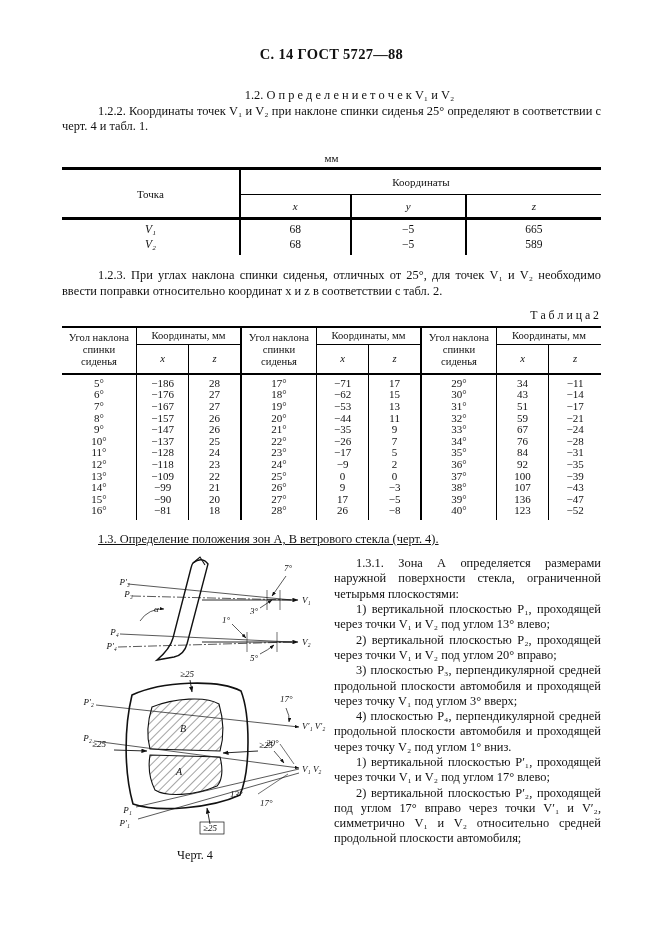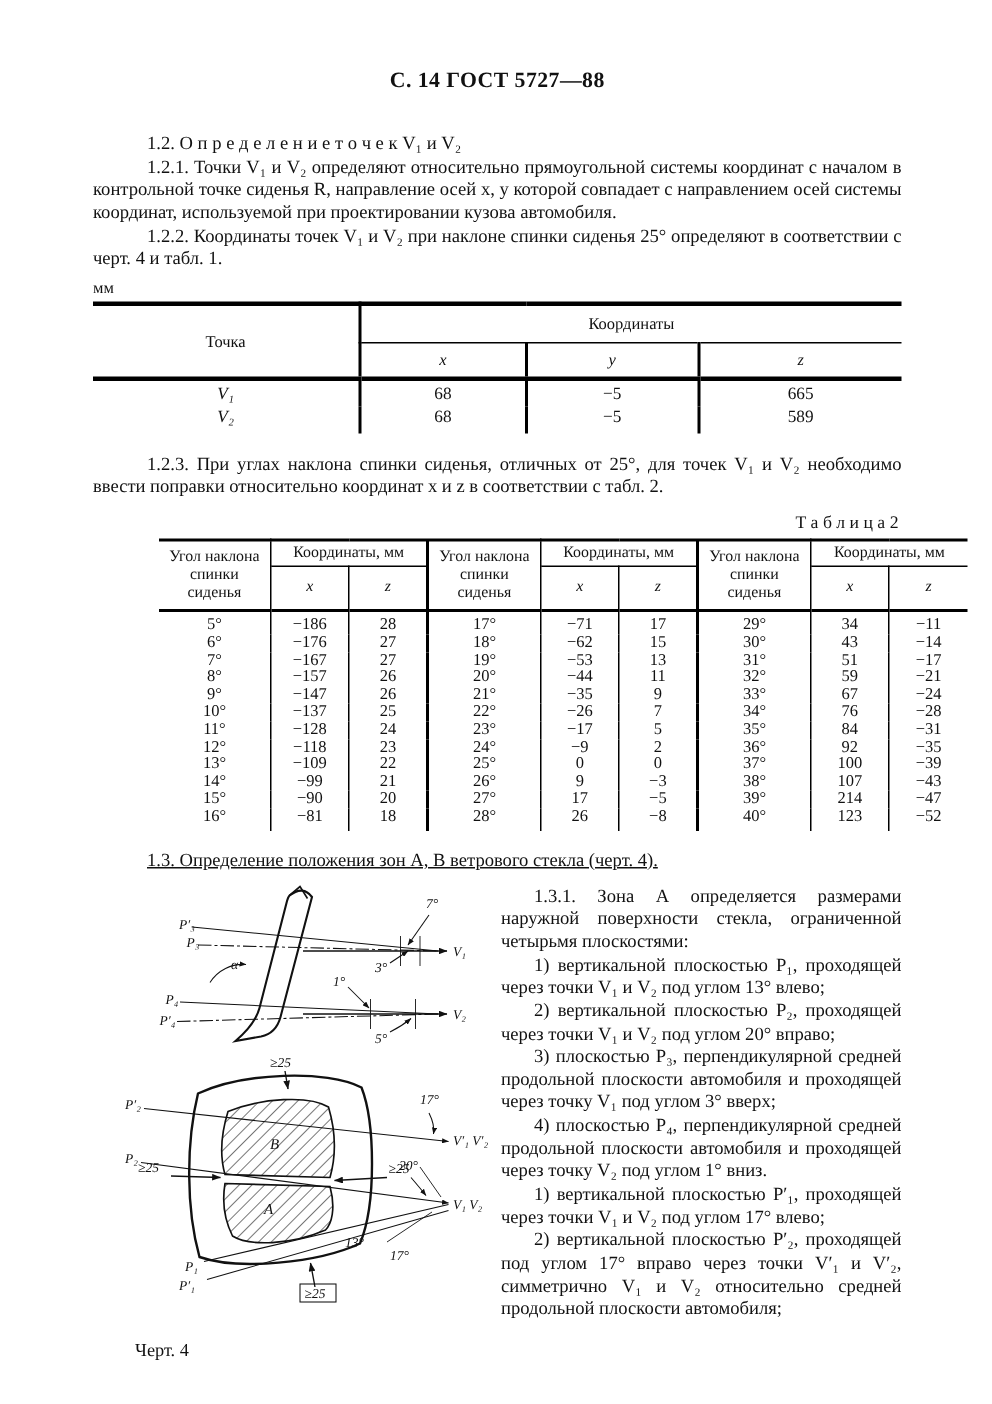--- a/index.html
+++ b/index.html
@@ -9,7 +9,7 @@
   .doc-header{font-weight:bold;font-size:14.5px;margin:0 0 24px 0;letter-spacing:.3px;text-align:center;}
   p{margin:0;}
   .para{font-size:12.4px;line-height:15.2px;text-align:justify;text-indent:36px;}
-  .sec-head{font-size:12.4px;line-height:16px;text-indent:36px;margin-bottom:1px;}
+  .sec-head{font-size:12.4px;line-height:16px;text-indent:36px;margin-bottom:1px;text-align:center;}
   .tbl-caption{text-align:right;font-size:11.8px;margin:9px 2px 3px 0;}
   .tbl-unit{text-align:left;font-size:11px;margin:6px 0 3px 0;}
 

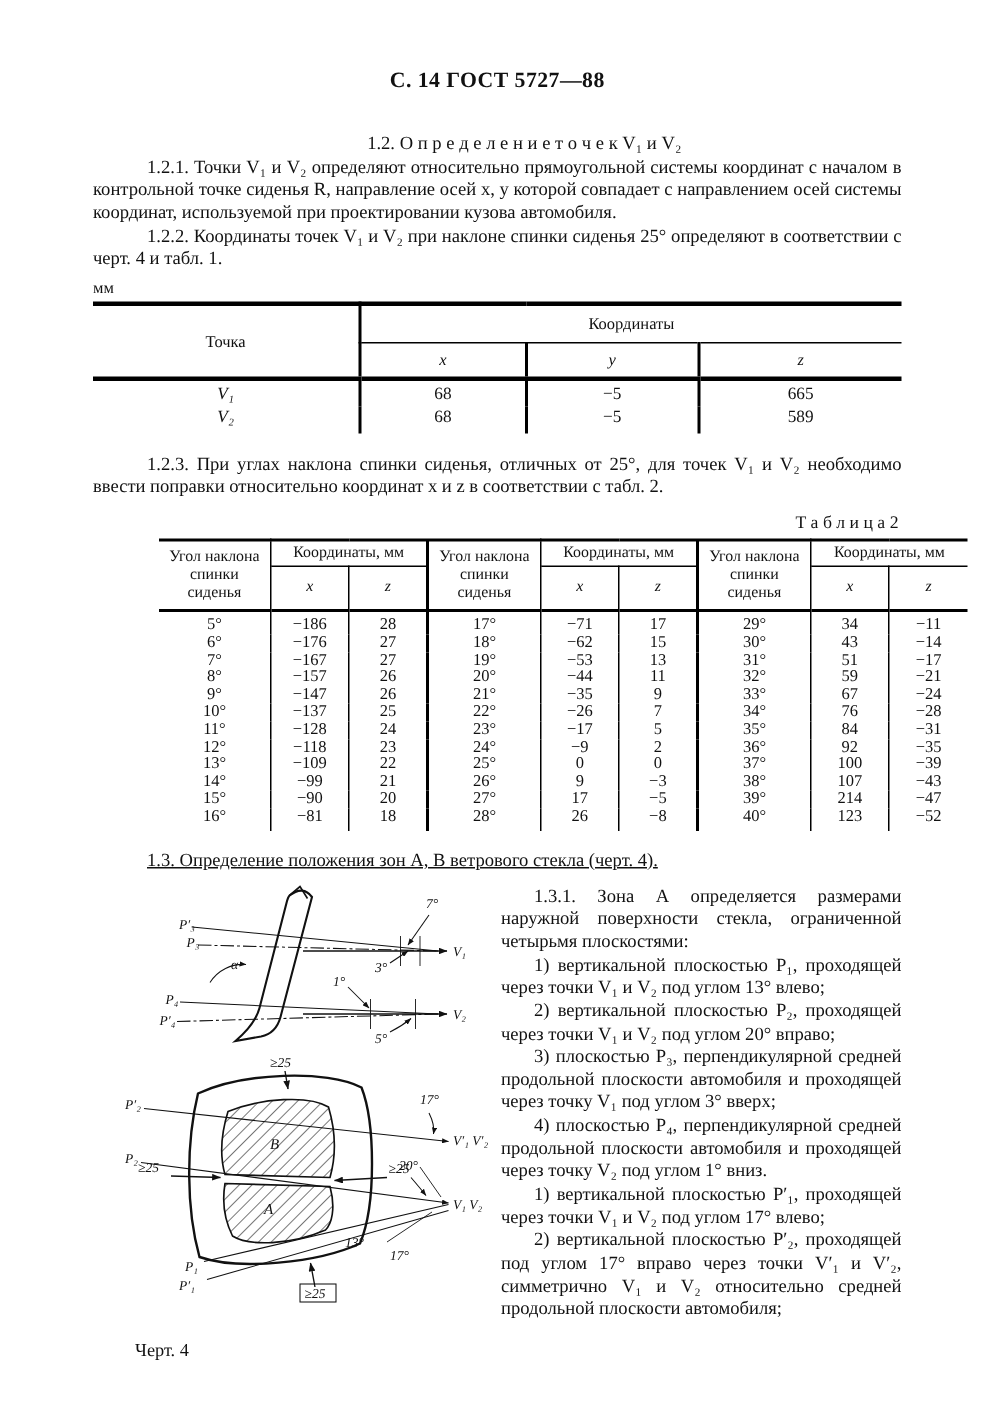--- a/index.html
+++ b/index.html
@@ -61,7 +61,6 @@
   <div class="doc-header">С. 14 ГОСТ 5727—88</div>
 
   <p class="sec-head">1.2. О п р е д е л е н и е   т о ч е к   V₁ и V₂</p>
-  <p class="para">1.2.1. Точки V₁ и V₂ определяют относительно прямоугольной системы координат с началом в контрольной точке сиденья R, направление осей x, y которой совпадает с направлением осей системы координат, используемой при проектировании кузова автомобиля.</p>
   <p class="para">1.2.2. Координаты точек V₁ и V₂ при наклоне спинки сиденья 25° определяют в соответствии с черт. 4 и табл. 1.</p>
 
   <div class="tbl-unit">мм</div>

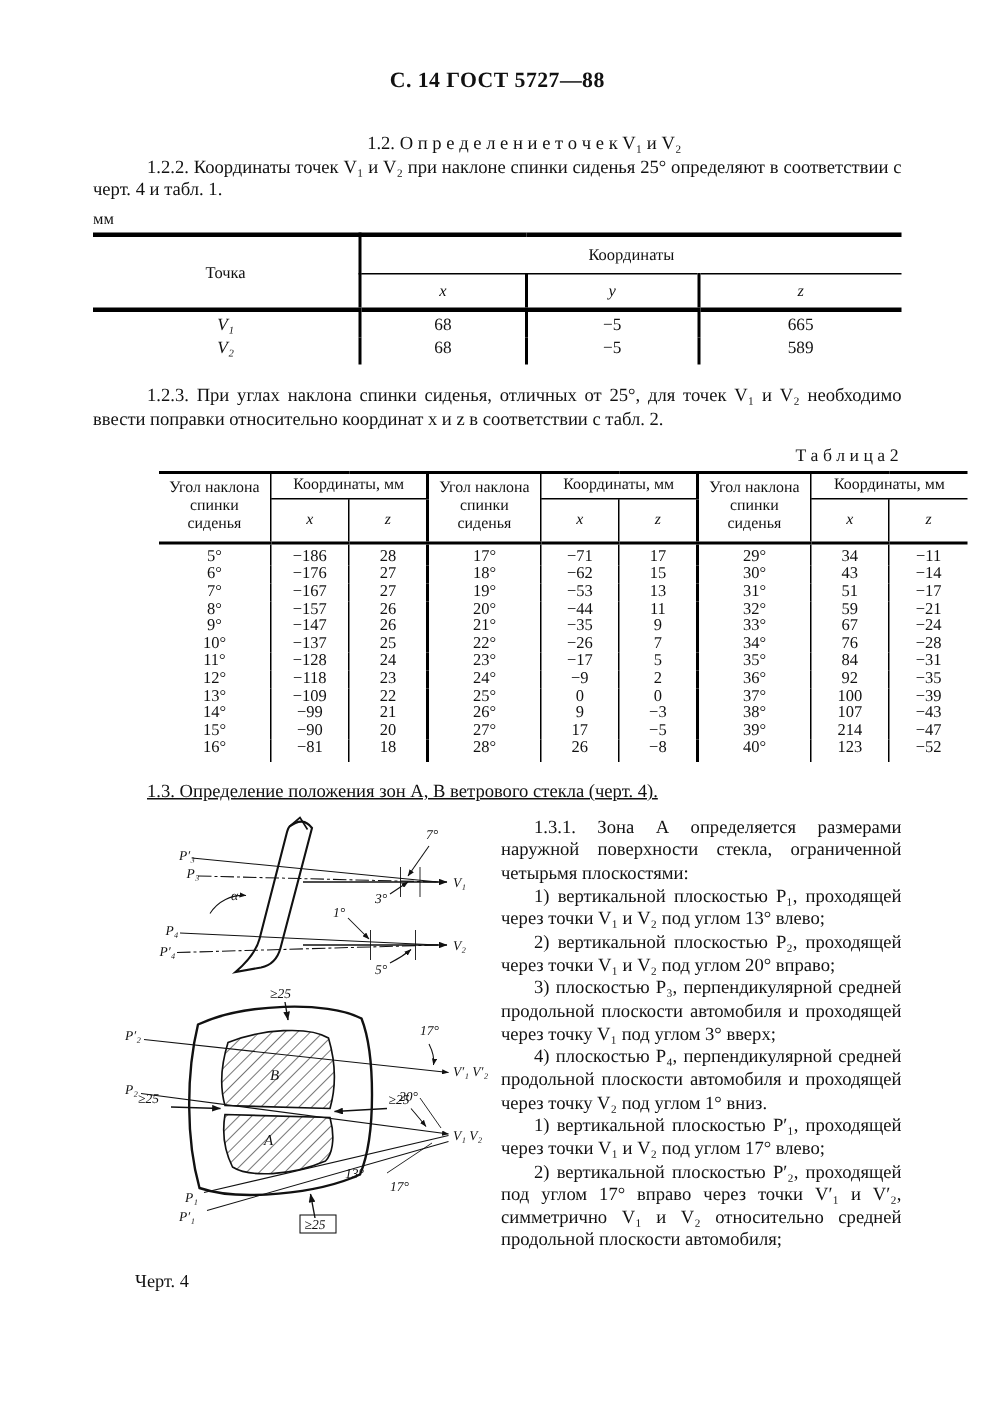--- a/index.html
+++ b/index.html
@@ -11,7 +11,7 @@
   .para{font-size:12.4px;line-height:15.2px;text-align:justify;text-indent:36px;}
   .sec-head{font-size:12.4px;line-height:16px;text-indent:36px;margin-bottom:1px;text-align:center;}
   .tbl-caption{text-align:right;font-size:11.8px;margin:9px 2px 3px 0;}
-  .tbl-unit{text-align:left;font-size:11px;margin:6px 0 3px 0;}
+  .tbl-unit{text-align:center;font-size:11px;margin:18px 0 3px 0;}
 
   
   table{border-collapse:collapse;width:100%;}

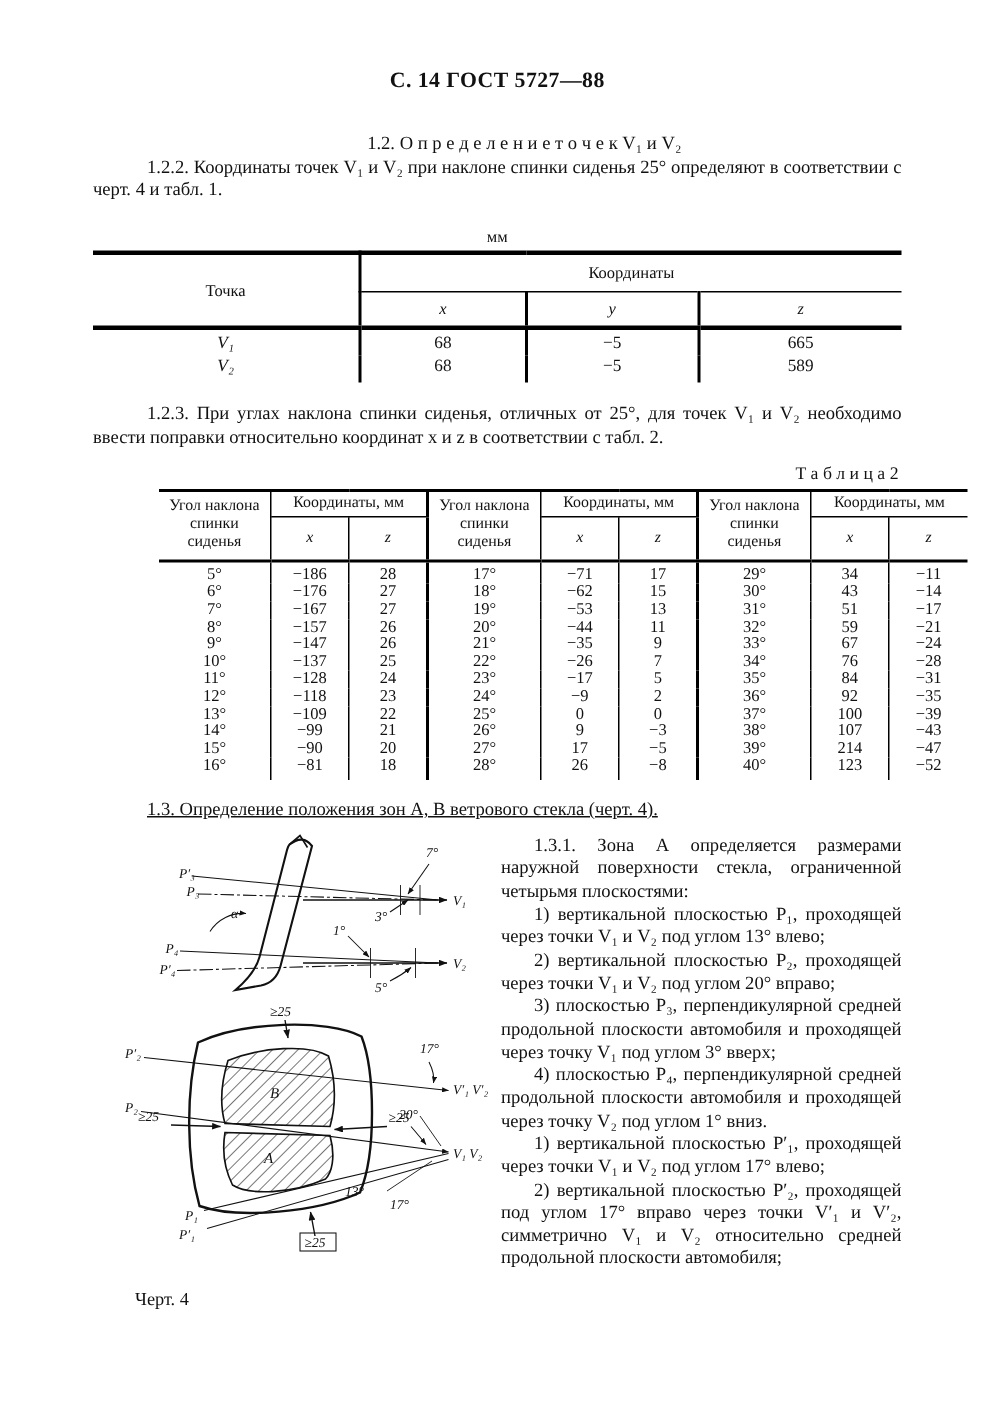--- a/index.html
+++ b/index.html
@@ -29,7 +29,7 @@
   .t1 tbody tr:last-child td{padding-bottom:4px;}
 
   
-  .t2{border-top:2px solid #000;font-size:11px;table-layout:fixed;margin-left:44px;}
+  .t2{border-top:2px solid #000;font-size:11px;table-layout:fixed;}
   .t2 th{padding:2px 3px;font-size:10.6px;line-height:12px;text-align:center;}
   .t2 .ang{width:12.6%;border-right:1px solid #000;border-bottom:2.5px solid #000;}
   .t2 .grp{border-bottom:1px solid #000;}

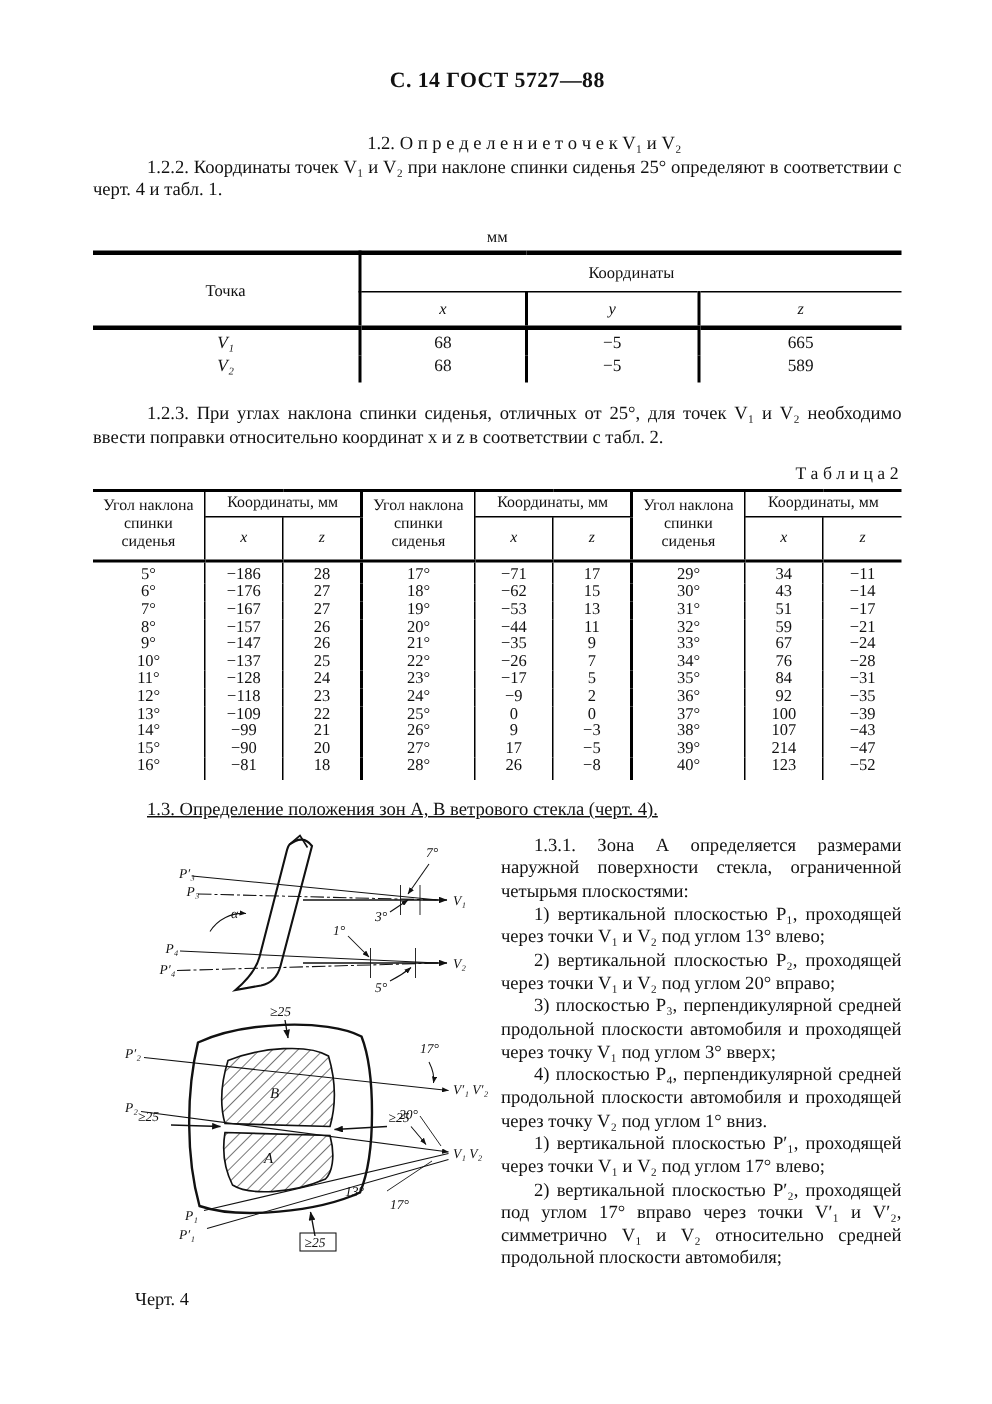--- a/index.html
+++ b/index.html
@@ -235,7 +235,7 @@
           <td>17</td>
           <td>−5</td>
           <td>39°</td>
-          <td>214</td>
+          <td>136</td>
           <td>−47</td>
         </tr>
         <tr>

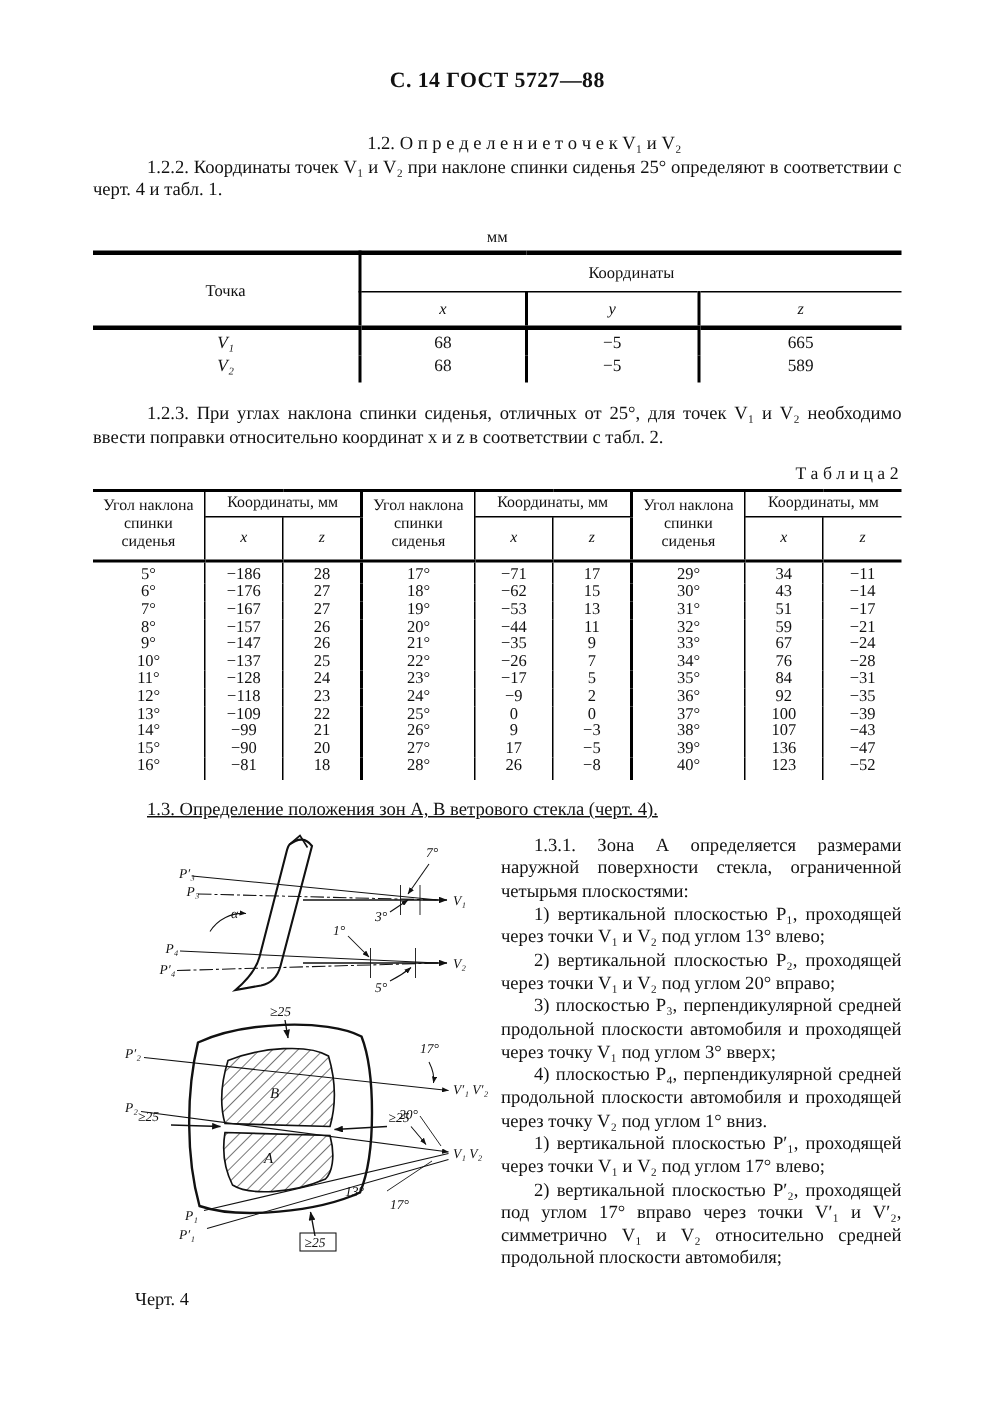--- a/index.html
+++ b/index.html
@@ -48,7 +48,7 @@
   .fig-col{flex:0 0 272px;width:272px;}
   .text-col{flex:1;font-size:12.4px;line-height:15.3px;text-align:justify;}
   .text-col p{text-indent:22px;}
-  .fig-caption{text-align:left;font-size:12.2px;margin-top:16px;width:210px;margin-left:28px;}
+  .fig-caption{text-align:center;font-size:12.2px;margin-top:6px;width:210px;margin-left:28px;}
   svg text{font-family:"Liberation Serif", serif;}
   .svglbl{font-size:9px;font-style:italic;fill:#111;}
   .svglbl-b{font-size:10px;font-style:italic;fill:#111;}

